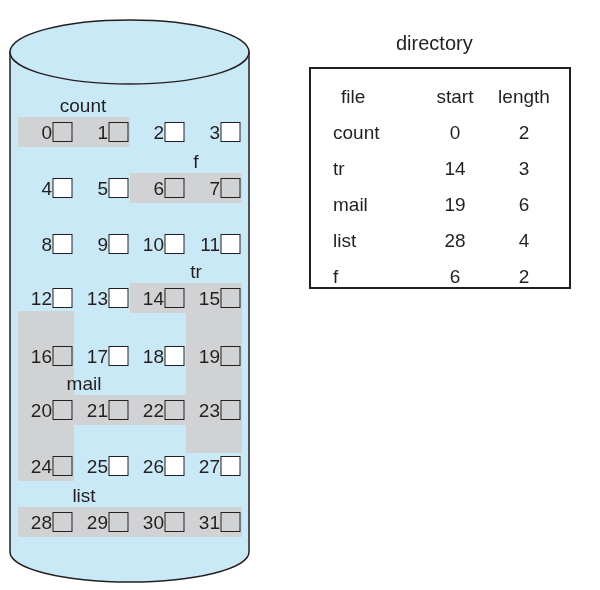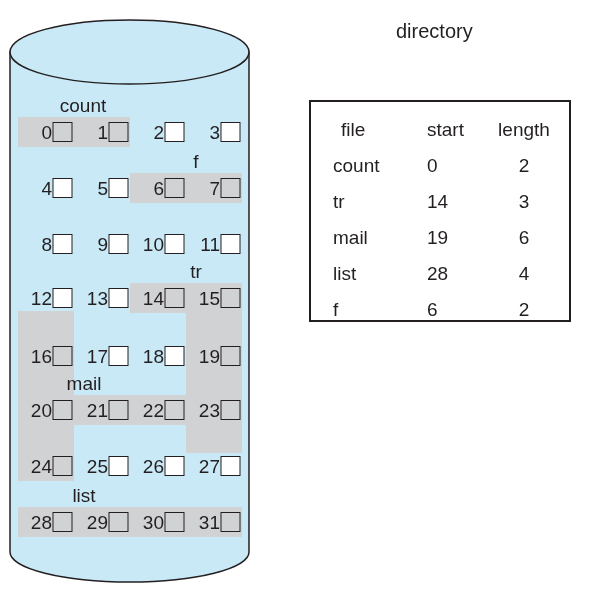--- a/index.html
+++ b/index.html
@@ -7,7 +7,7 @@
          font-family: "Liberation Sans", sans-serif; color: #231f20; }
   #disk { position: absolute; left: 0; top: 0; }
   .lbl { font-family: "Liberation Sans", sans-serif; font-size: 19px; fill: #231f20; }
-  .dir-title { position: absolute; left: 396px; top: 20px; font-size: 20px; }
+  .dir-title { position: absolute; left: 396px; top: 32px; font-size: 20px; }
   .dir-table { position: absolute; left: 309px; top: 67px; width: 258px; height: 218px;
                border: 2px solid #231f20; box-sizing: content-box; margin-top: 33px; }
   .dir-table table { border-collapse: collapse; margin-left: 22px; margin-top: 10px; font-size: 19px; }

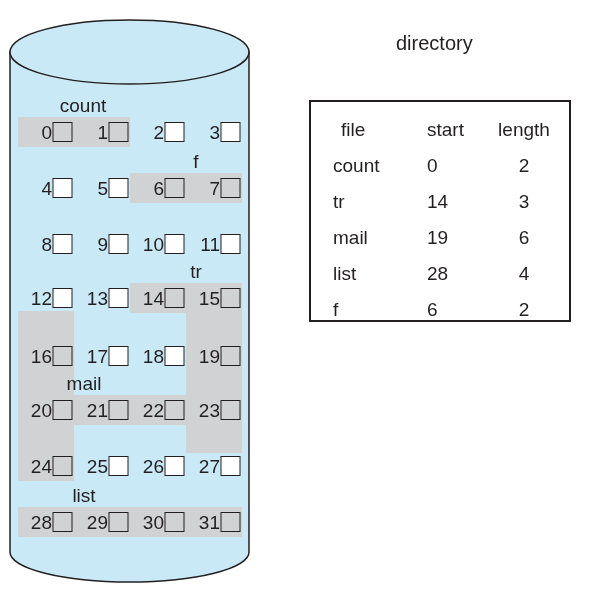--- a/index.html
+++ b/index.html
@@ -9,7 +9,7 @@
   .lbl { font-family: "Liberation Sans", sans-serif; font-size: 19px; fill: #231f20; }
   .dir-title { position: absolute; left: 396px; top: 32px; font-size: 20px; }
   .dir-table { position: absolute; left: 309px; top: 67px; width: 258px; height: 218px;
-               border: 2px solid #231f20; box-sizing: content-box; margin-top: 33px; }
+               border: 2px solid #231f20; box-sizing: content-box; }
   .dir-table table { border-collapse: collapse; margin-left: 22px; margin-top: 10px; font-size: 19px; }
   .dir-table td, .dir-table th { padding: 0; height: 36px; font-weight: normal; vertical-align: middle; }
   .c-file { width: 86px; text-align: left; }

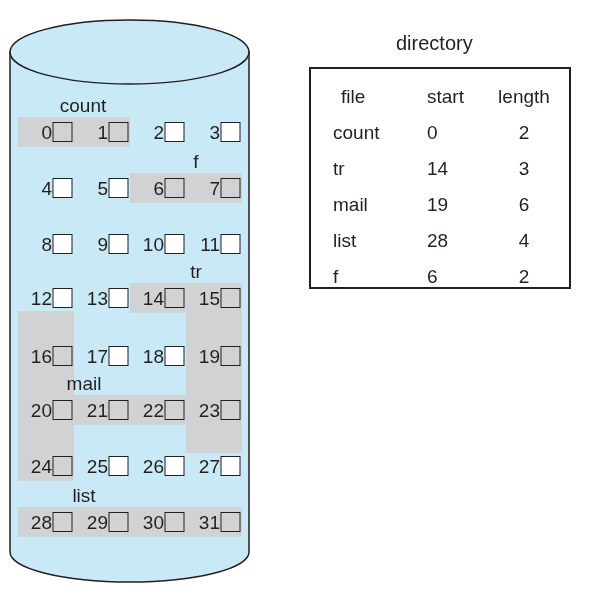--- a/index.html
+++ b/index.html
@@ -13,7 +13,7 @@
   .dir-table table { border-collapse: collapse; margin-left: 22px; margin-top: 10px; font-size: 19px; }
   .dir-table td, .dir-table th { padding: 0; height: 36px; font-weight: normal; vertical-align: middle; }
   .c-file { width: 86px; text-align: left; }
-  .c-start { width: 56px; text-align: left; }
+  .c-start { width: 56px; text-align: center; }
   .c-len { width: 82px; text-align: center; }
   th.c-file { padding-left: 8px; }
   th.c-len { text-align: center; padding-right: 0; }

